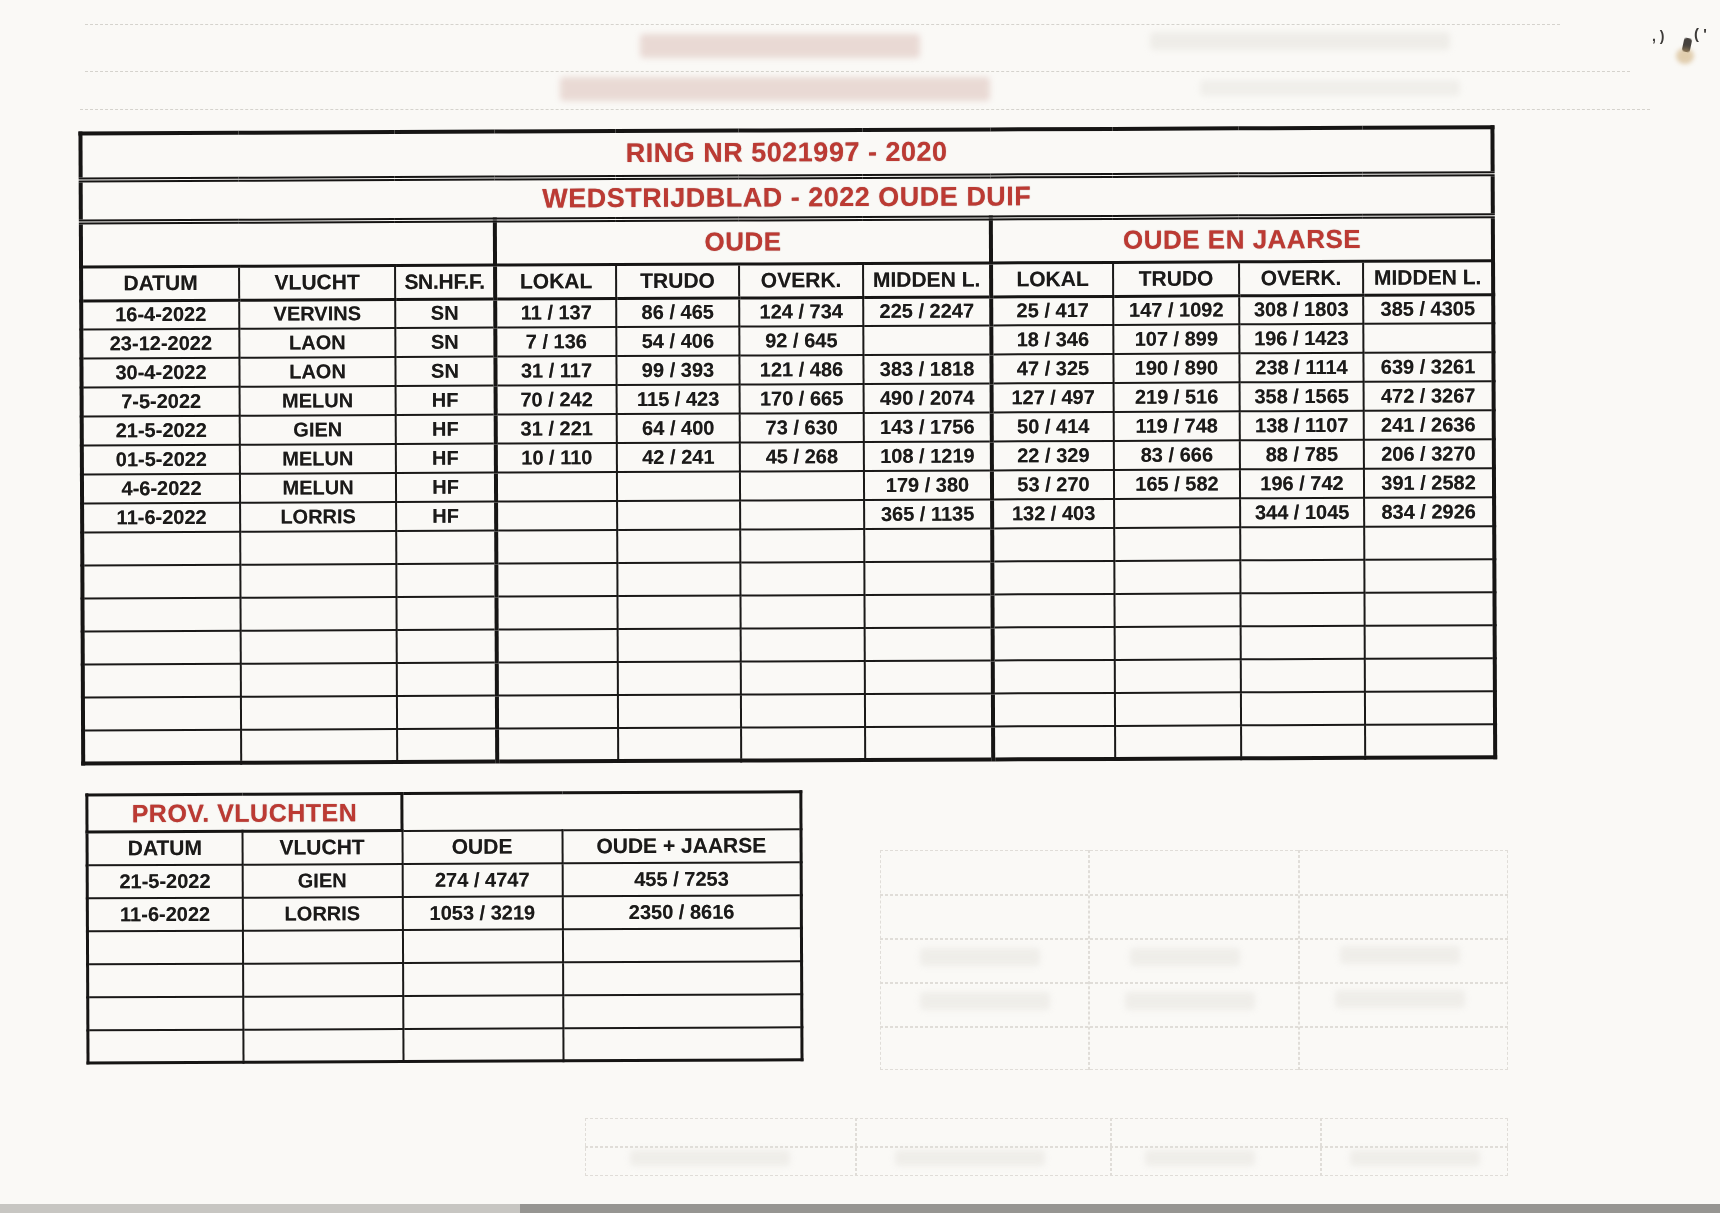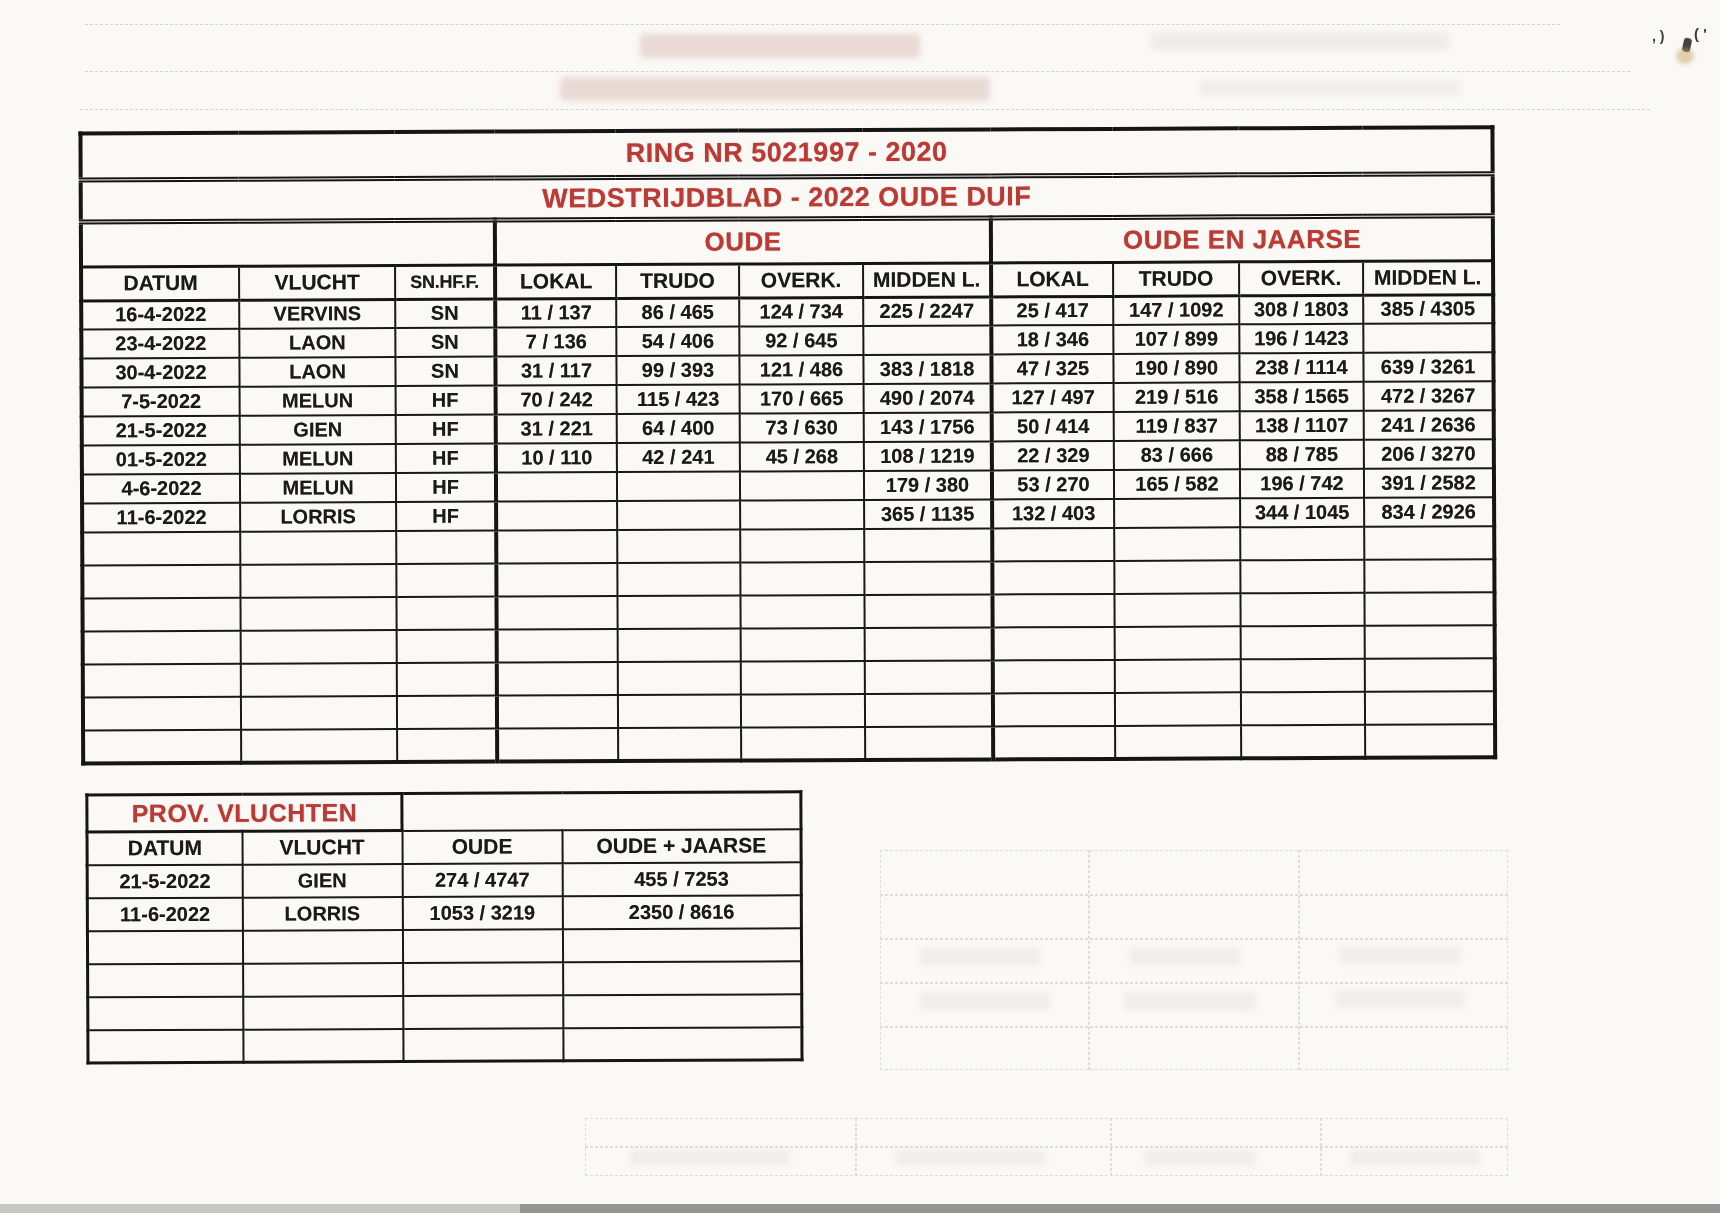--- a/index.html
+++ b/index.html
@@ -34,7 +34,7 @@
   #main-table .group-row{height:45px;}
   #main-table .head-row{height:34px;}
   #main-table .head-row th{border-top:3px solid #161514;border-bottom:3px solid #161514;font-size:21px;}
-  #main-table .head-row th.small{font-size:18px;letter-spacing:-.3px;}
+  #main-table .head-row th.small{font-size:21px;letter-spacing:-.3px;}
   #main-table .data-row{height:29px;}
   #main-table .empty-row{height:33px;}
   .sep-l{border-left:4px solid #161514 !important;}

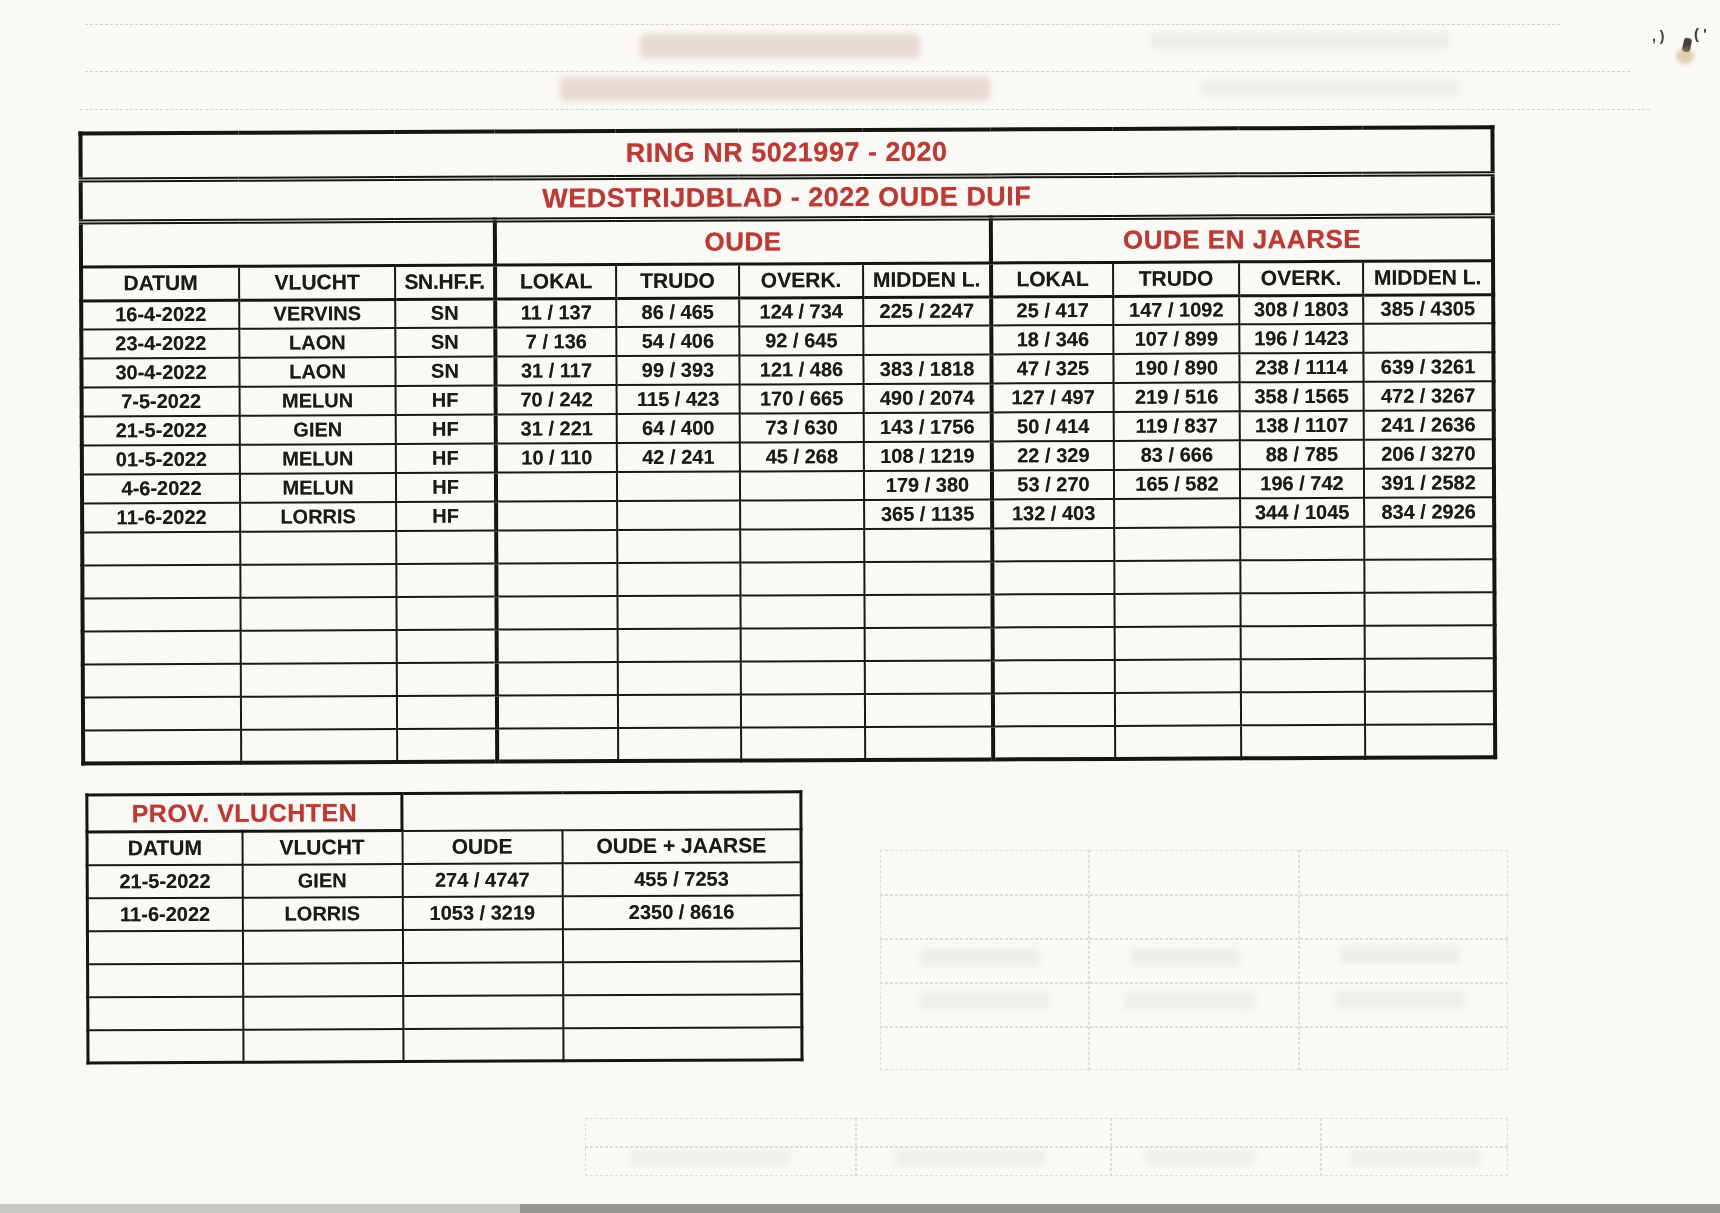--- a/index.html
+++ b/index.html
@@ -154,7 +154,7 @@
             <td>385 / 4305</td>
           </tr>
           <tr class="data-row">
-            <td>23-4-2022</td>
+            <td>23-12-2022</td>
             <td>LAON</td>
             <td>SN</td>
             <td class="sep-l">7 / 136</td>

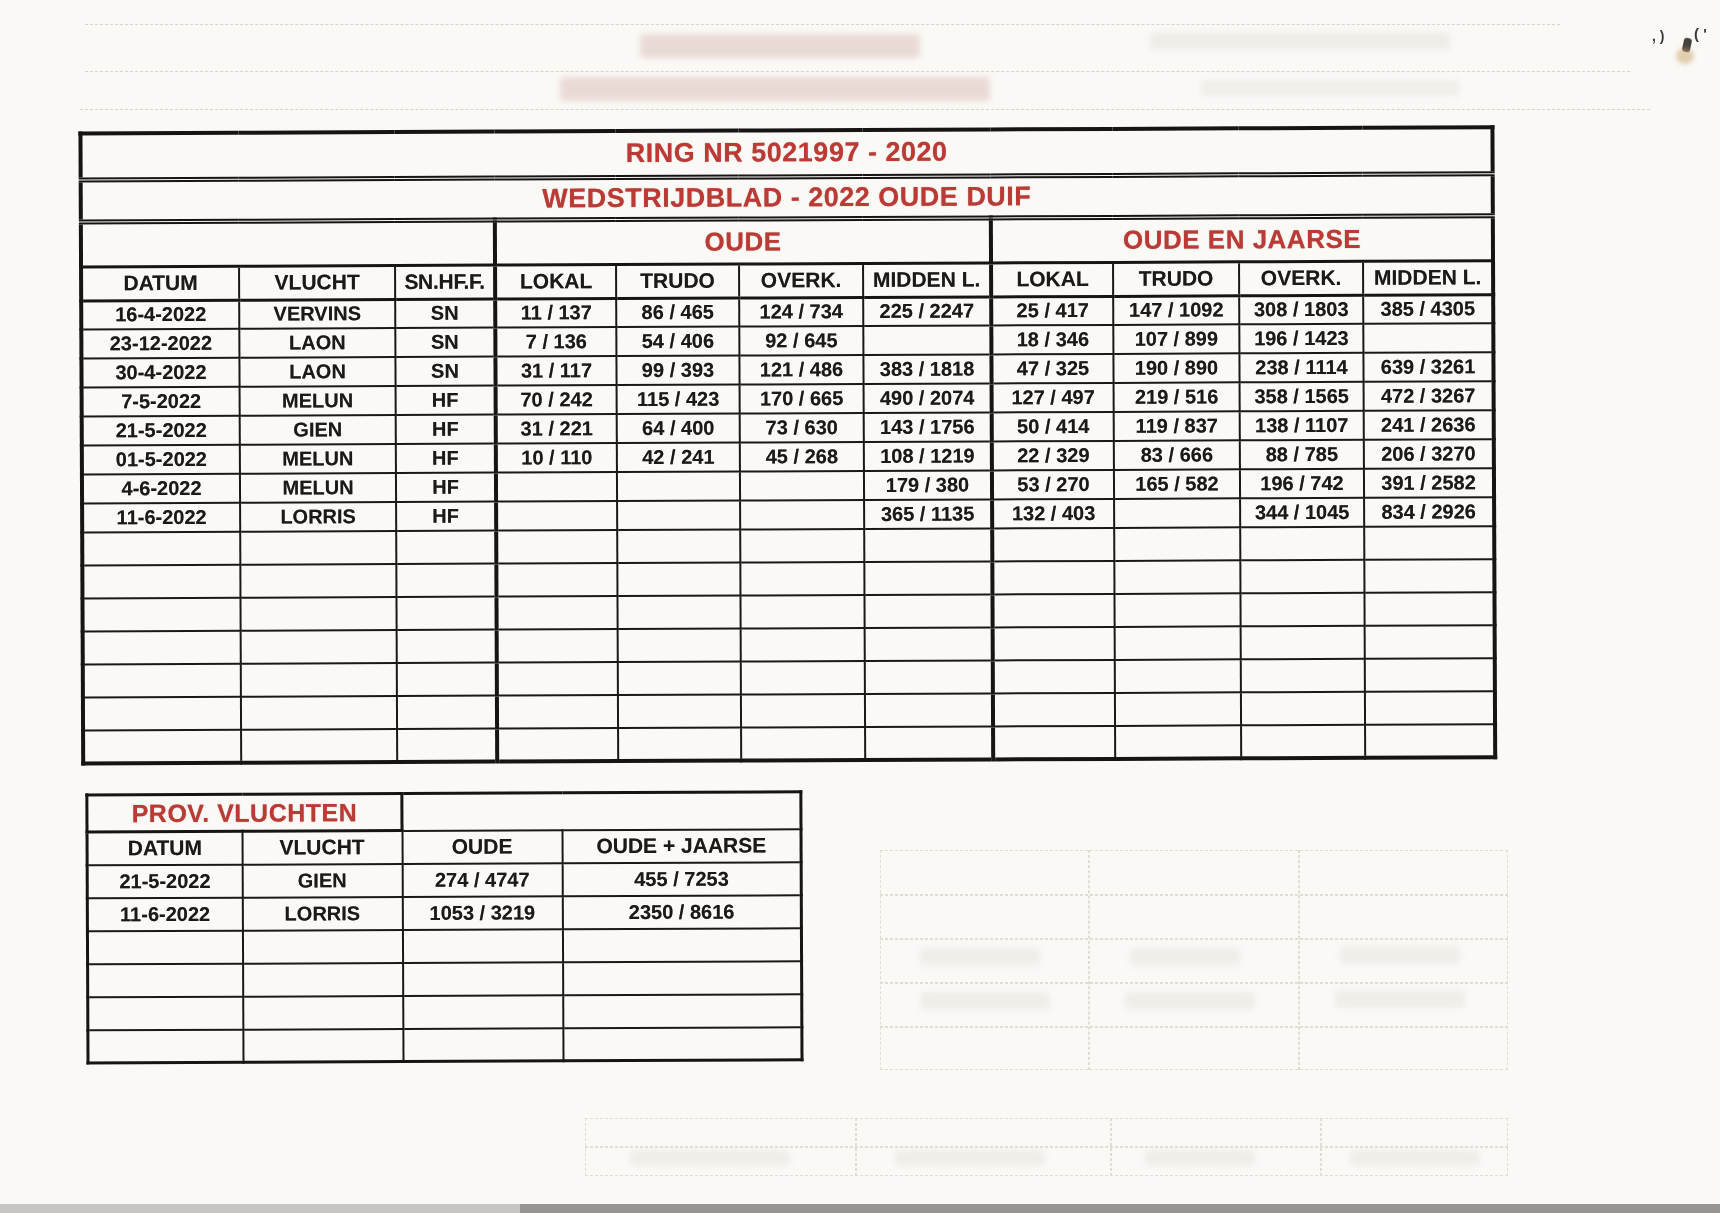--- a/index.html
+++ b/index.html
@@ -201,7 +201,7 @@
             <td>73 / 630</td>
             <td>143 / 1756</td>
             <td class="sep-l">50 / 414</td>
-            <td>119 / 837</td>
+            <td>119 / 748</td>
             <td>138 / 1107</td>
             <td>241 / 2636</td>
           </tr>

